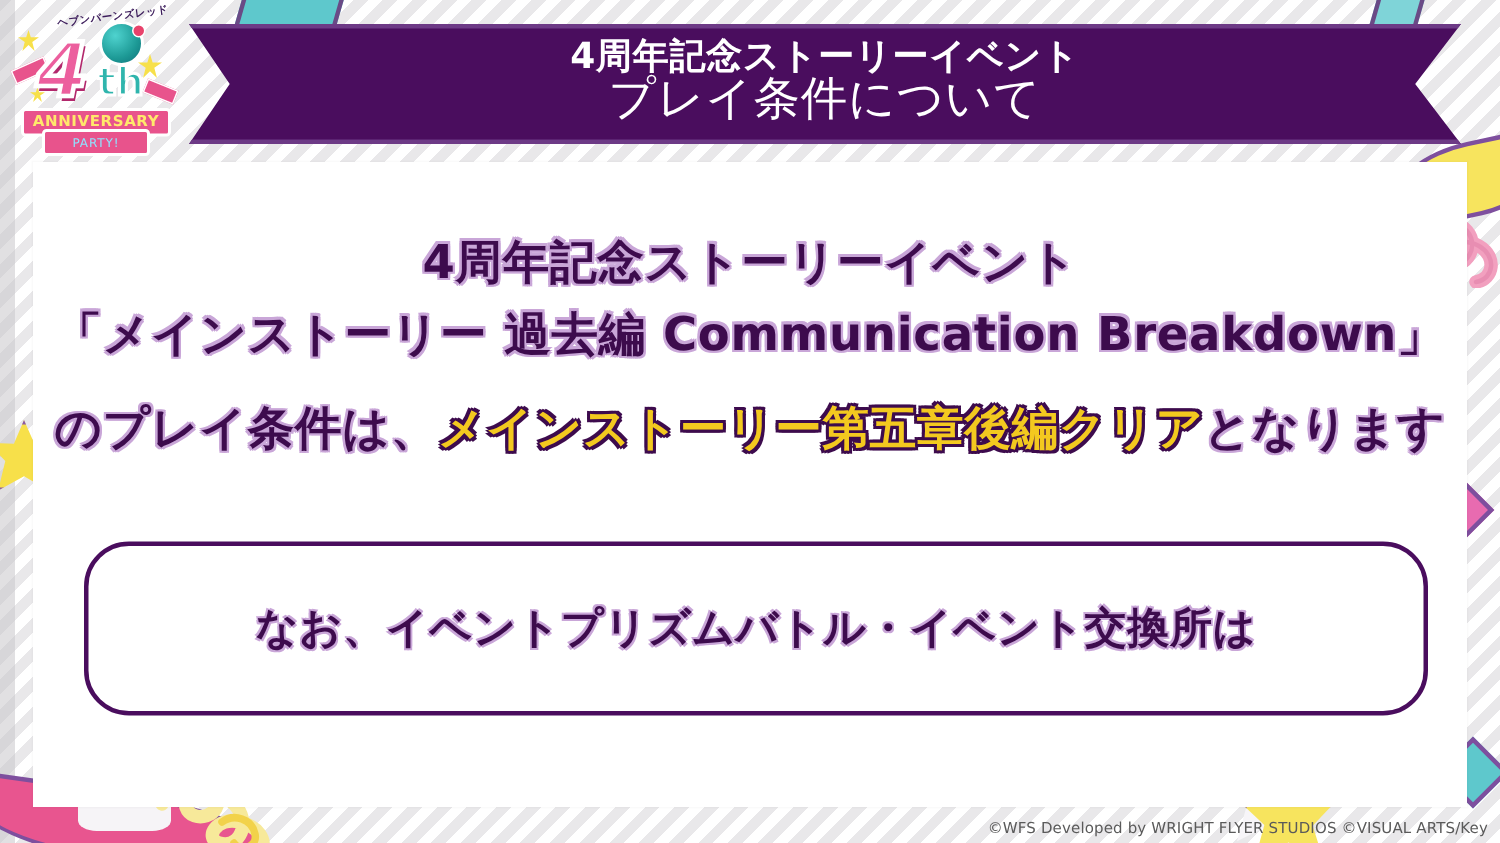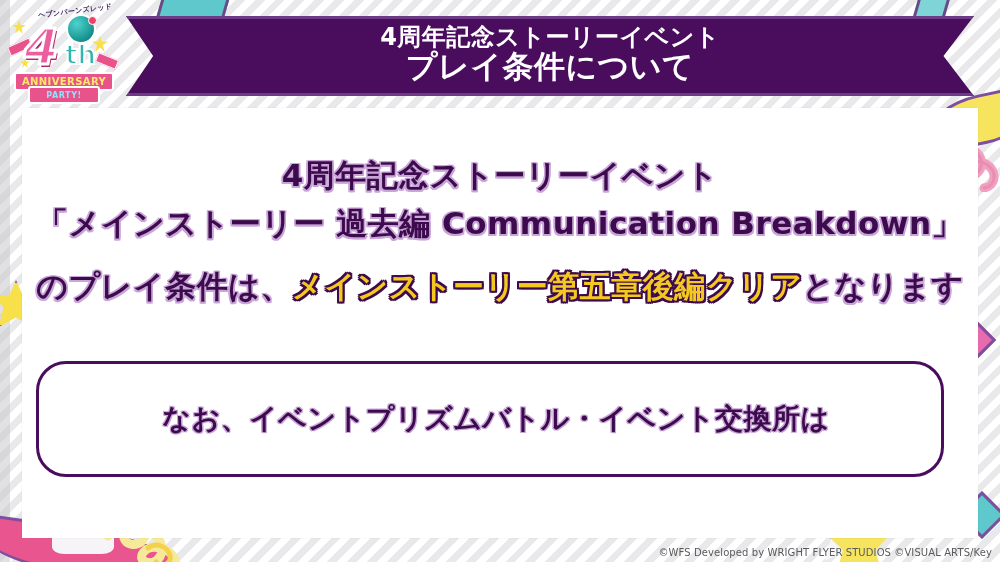--- a/index.html
+++ b/index.html
@@ -50,7 +50,7 @@
     color:#ffffff;line-height:1;pointer-events:none;
   }
   .ribbon-l1{font-size:24px;font-weight:bold;letter-spacing:.5px;margin-bottom:2px;}
-  .ribbon-l2{font-size:31px;font-weight:bold;letter-spacing:.5px;}
+  .ribbon-l2{font-size:31px;font-weight:normal;letter-spacing:.5px;}
 
   
   .logo{position:absolute;left:8px;top:2px;width:108px;height:102px;}

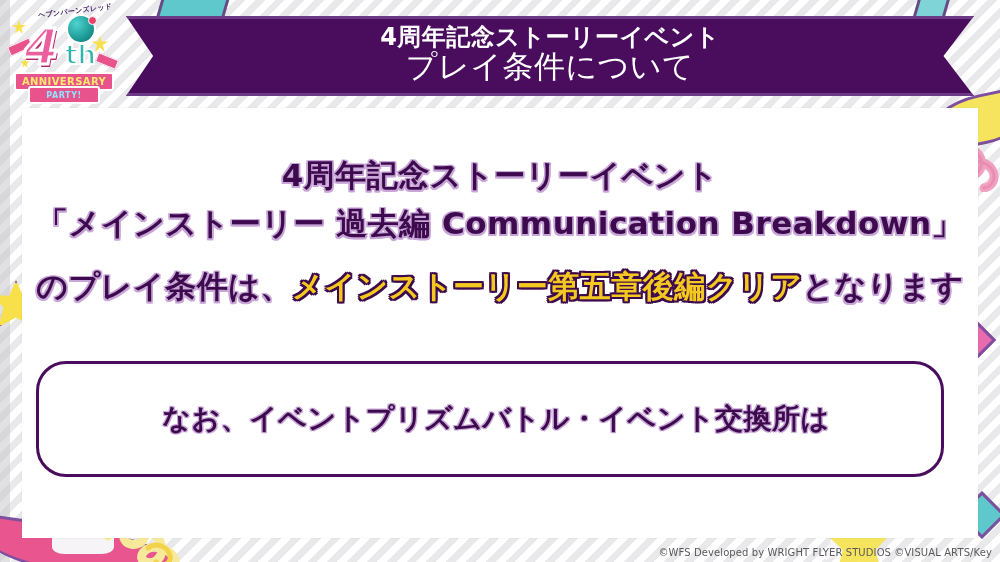--- a/index.html
+++ b/index.html
@@ -84,7 +84,7 @@
     border:2px solid #ffffff;border-radius:3px;
     display:flex;align-items:center;justify-content:center;
   }
-  .logo .banner2 span{font-size:8px;font-weight:bold;color:#8fe3ff;letter-spacing:.6px;}
+  .logo .banner2 span{font-size:8px;font-weight:normal;color:#8fe3ff;letter-spacing:.6px;}
   .logo .sp{position:absolute;background:#f7e04a;}
   .logo .sp1{left:4px;top:18px;width:14px;height:14px;clip-path:polygon(50% 0,61% 35%,100% 35%,68% 57%,79% 100%,50% 72%,21% 100%,32% 57%,0 35%,39% 35%);}
   .logo .sp2{left:84px;top:34px;width:16px;height:16px;clip-path:polygon(50% 0,61% 35%,100% 35%,68% 57%,79% 100%,50% 72%,21% 100%,32% 57%,0 35%,39% 35%);}

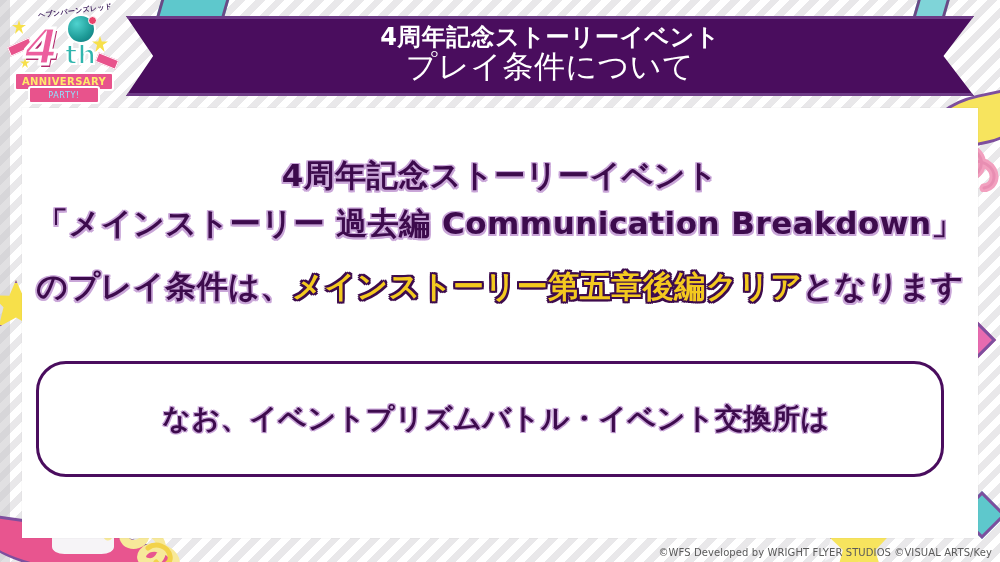--- a/index.html
+++ b/index.html
@@ -119,9 +119,9 @@
 
   
   .notebox{
-    position:absolute;left:36px;top:361px;width:890px;height:110px;
+    position:absolute;left:56px;top:361px;width:890px;height:110px;
     border:3px solid #4a0d5e;border-radius:30px;background:#ffffff;
-    display:flex;flex-direction:column;align-items:center;justify-content:center;padding-left:12px;
+    display:flex;flex-direction:column;align-items:center;justify-content:center;
   }
   .nline{
     font-size:28px;font-weight:bold;color:#3d0b4d;line-height:1.32;letter-spacing:.5px;

